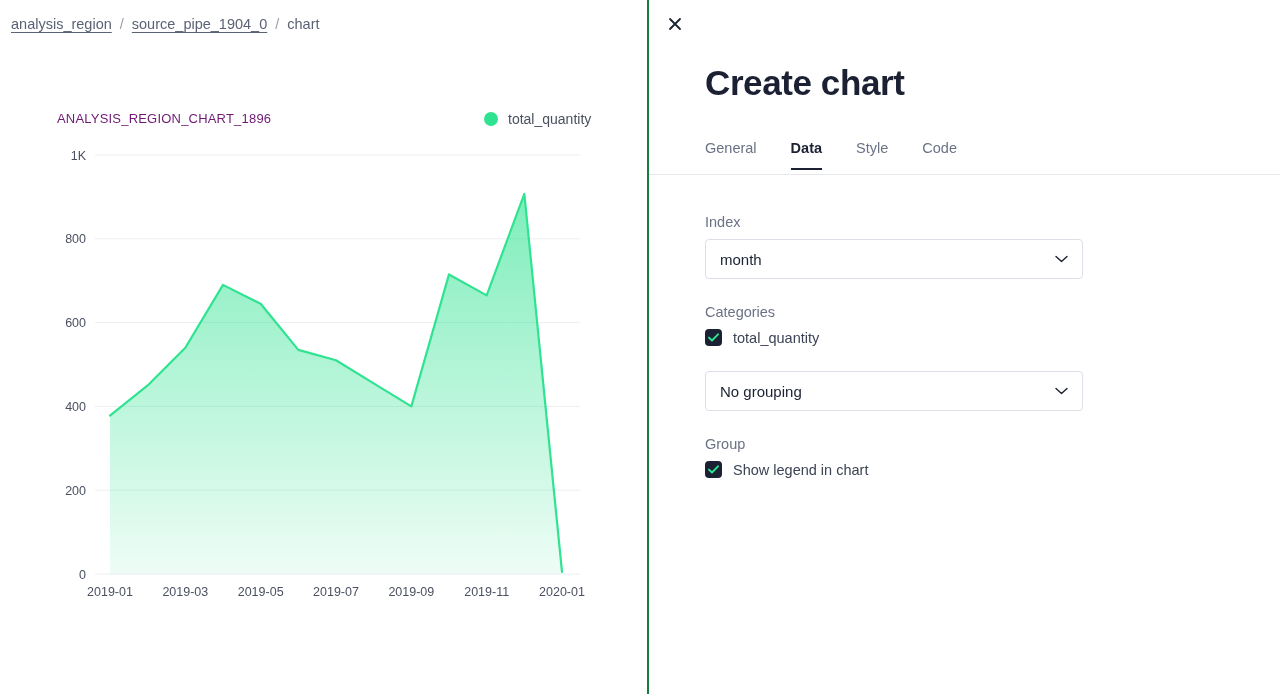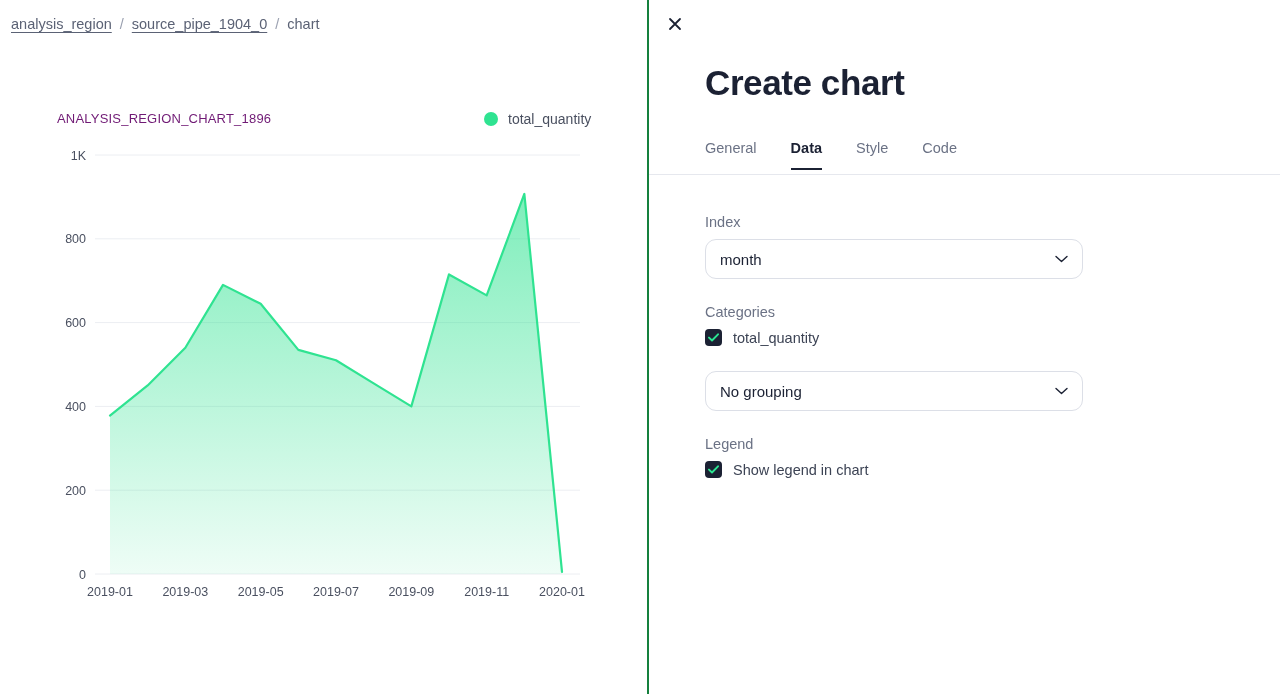--- a/index.html
+++ b/index.html
@@ -101,7 +101,7 @@
   }
   .select-box {
     width: 378px; height: 40px;
-    border: 1px solid #dcdfe7; border-radius: 11px;
+    border: 1px solid #dcdfe7; border-radius: 4px;
     background: #fff;
     display: flex; align-items: center; justify-content: space-between;
     padding: 0 14px;

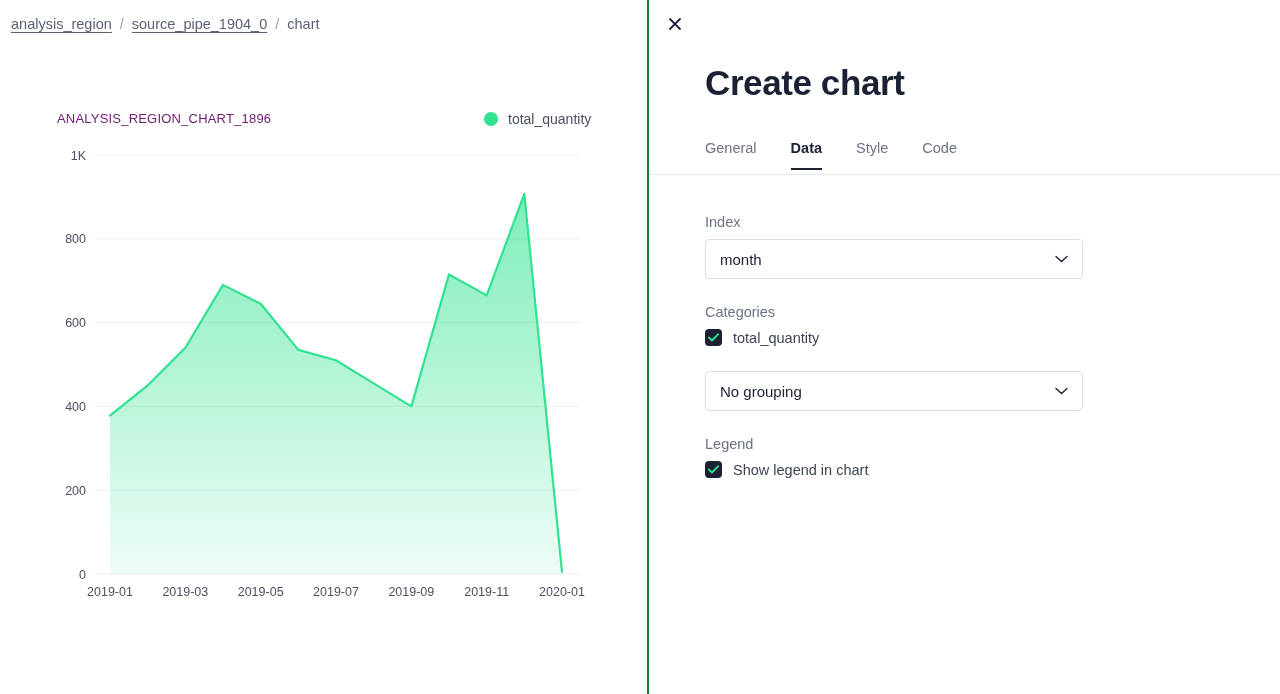--- a/index.html
+++ b/index.html
@@ -233,7 +233,7 @@
 
       <div class="group-gap"></div>
 
-      <div class="field-label">Legend</div>
+      <div class="field-label">Group</div>
       <div class="check-row">
         <span class="checkbox">
           <svg width="11" height="9" viewBox="0 0 11 9" aria-hidden="true">

